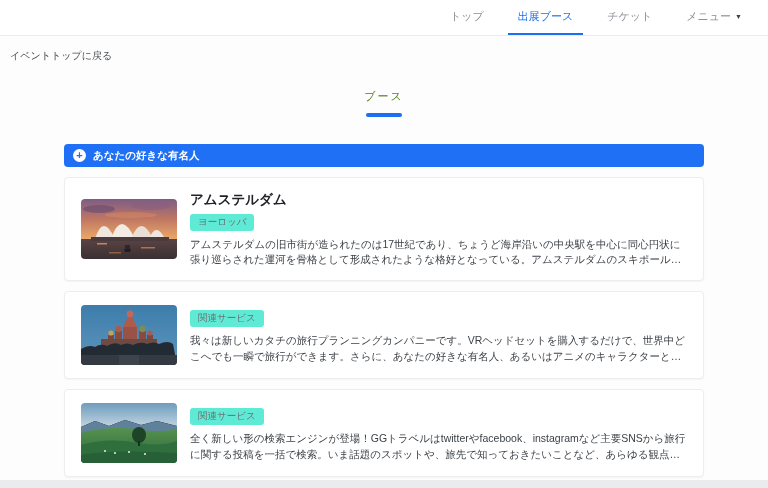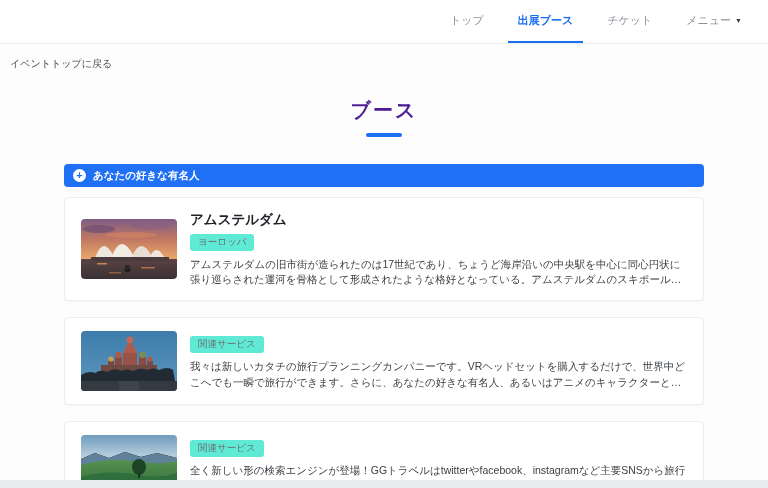--- a/index.html
+++ b/index.html
@@ -12,7 +12,7 @@
 
   
   .header {
-    height:44px; background:#ffffff; border-bottom:1px solid #ececec;
+    height:36px; background:#ffffff; border-bottom:1px solid #ececec;
     display:flex; justify-content:flex-end; align-items:stretch;
     padding-right:16px; gap:14px;
   }

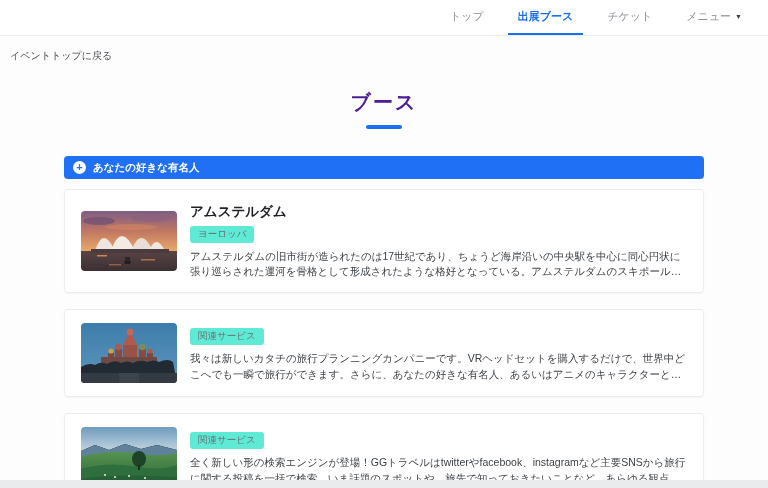--- a/index.html
+++ b/index.html
@@ -21,7 +21,7 @@
     font-size:11px; color:#8a9097; padding:0 10px;
     border-bottom:2px solid transparent; cursor:pointer;
   }
-  .tab.active { color:#1a6ff2; font-weight:bold; border-bottom-color:#1a6ff2; }
+  .tab.active { color:#1a6ff2; font-weight:normal; border-bottom-color:#1a6ff2; }
   .caret { font-size:7px; color:#3c4043; line-height:1; }
 
   

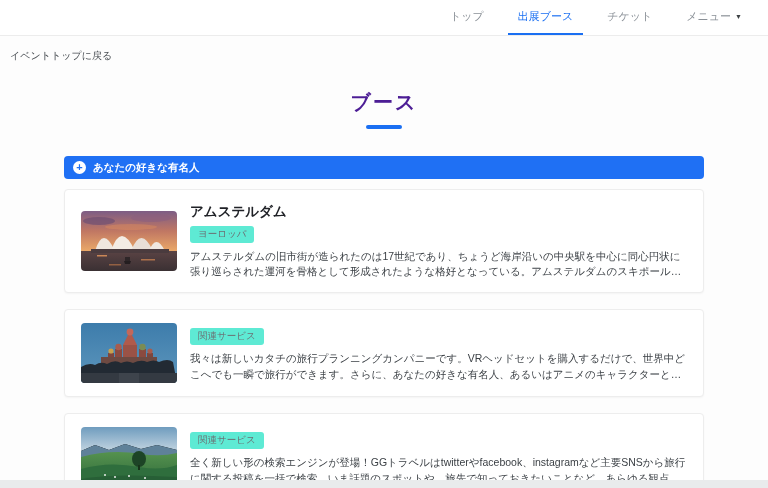--- a/index.html
+++ b/index.html
@@ -30,7 +30,7 @@
 
   
   .title-block { text-align:center; margin-top:24px; }
-  .page-title { font-size:20px; font-weight:bold; color:#4c1d95; letter-spacing:2px; }
+  .page-title { font-size:11px; font-weight:normal; color:#4d7c0f; letter-spacing:2px; }
   .title-underline {
     width:36px; height:4px; background:#1a6ff2; border-radius:3px; margin:9px auto 0;
   }

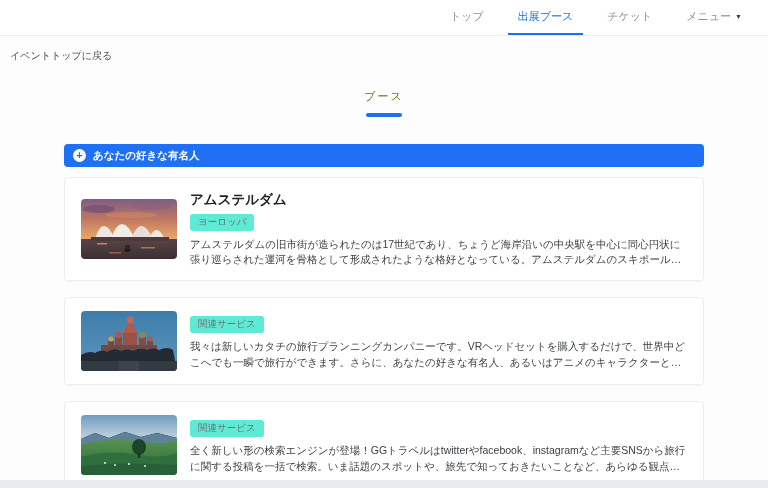--- a/index.html
+++ b/index.html
@@ -53,7 +53,7 @@
   .card {
     background:#fff; border:1px solid #ededed; border-radius:4px;
     box-shadow:0 1px 2px rgba(0,0,0,.04);
-    padding:13px 16px; margin-bottom:16px;
+    padding:13px 16px; margin-bottom:10px;
     display:flex; gap:13px; cursor:pointer;
   }
   .thumb {

